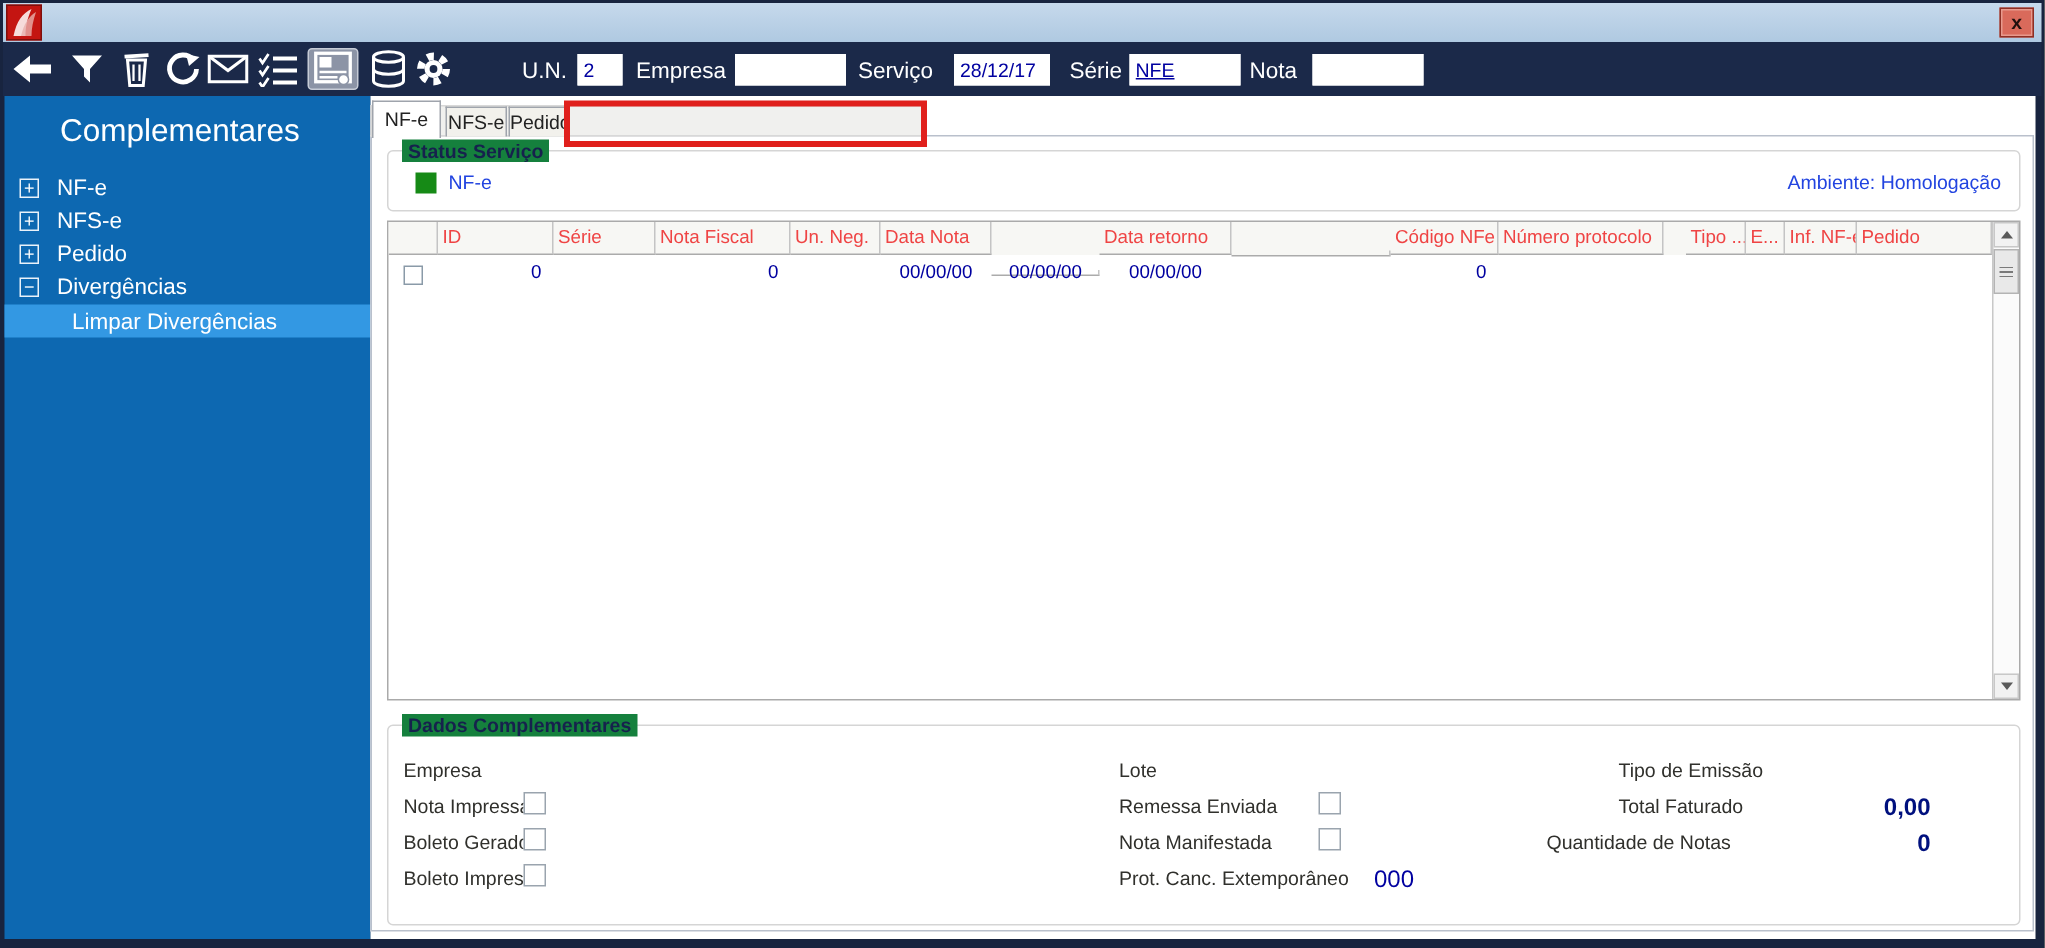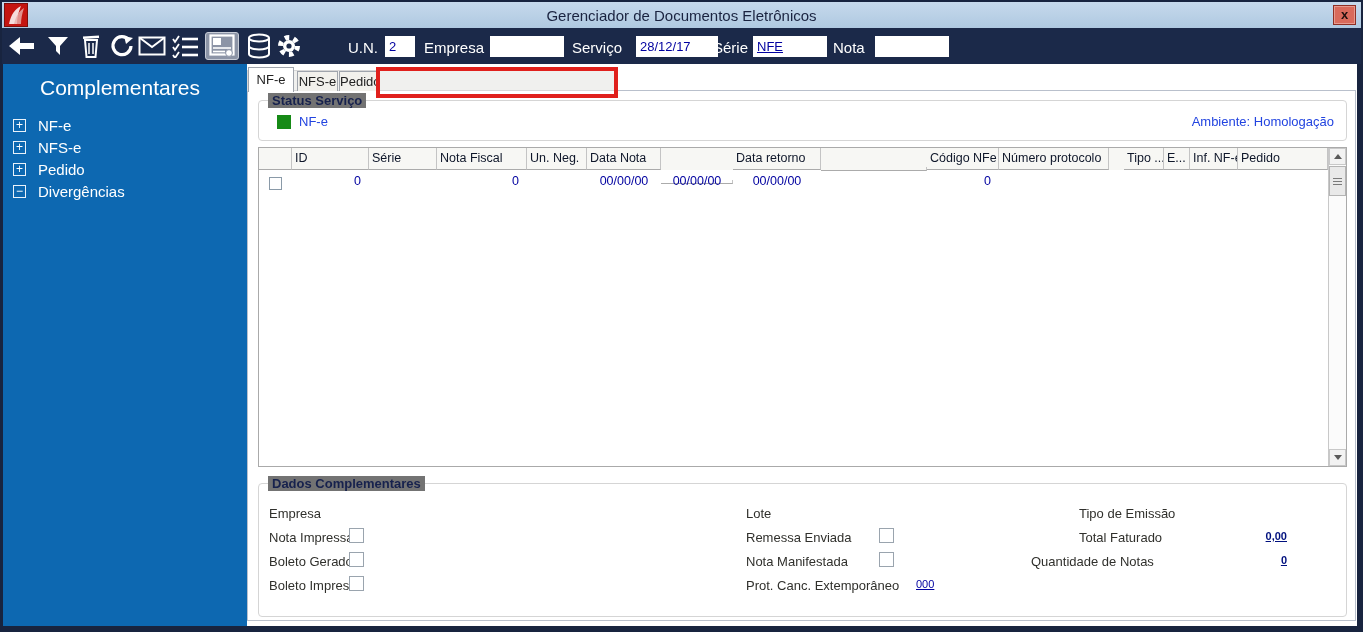--- a/index.html
+++ b/index.html
@@ -88,7 +88,6 @@
         <path d="M9 20 C11 12 14 7 19 4 C17 10 16 15 16 20 Z" fill="#E8B0AC" opacity="0.8"></path>
       </svg>
     </div>
-    <div class="win-title">Gerenciador de Documentos Eletrônicos</div>
     <div class="close-btn">x</div>
   </div>
 

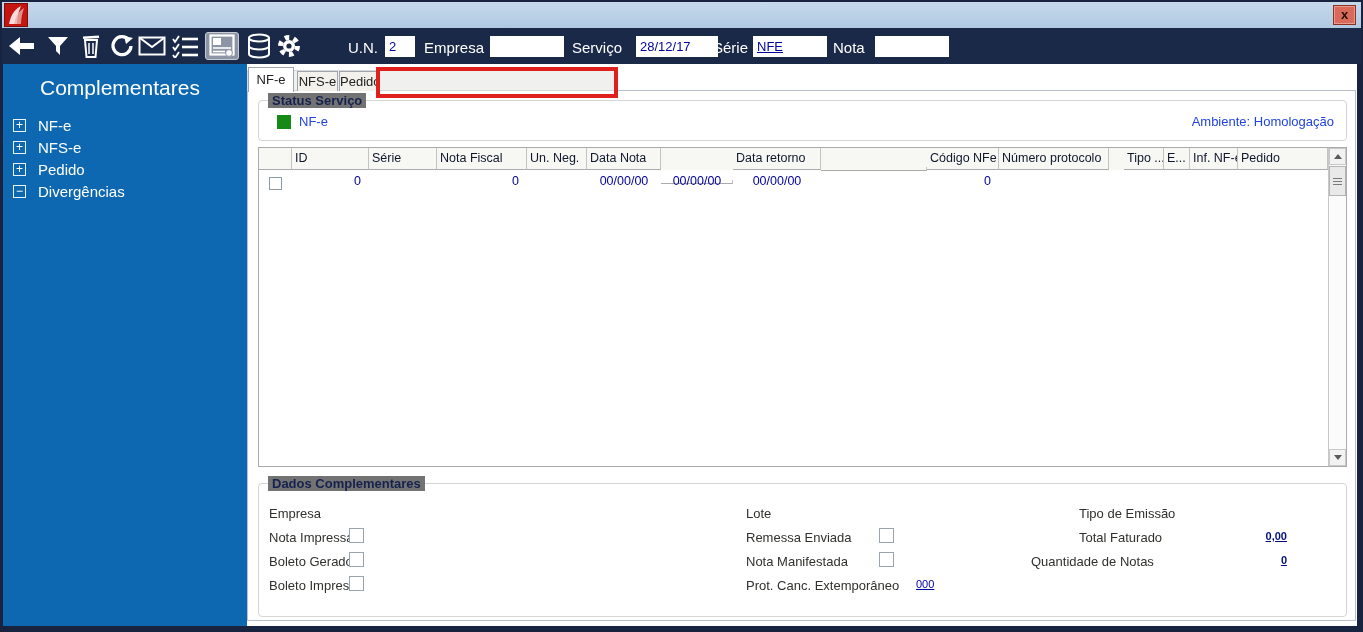--- a/index.html
+++ b/index.html
@@ -161,7 +161,7 @@
     <span class="tlabel" style="left:422px;">Empresa</span>
     <input class="tinput" style="left: 488px; width: 74px;" value="">
     <span class="tlabel" style="left:570px;">Serviço</span>
-    <input class="tinput" style="left: 634px; width: 82px;" value="28/12/17">
+    <input class="tinput" style="left: 634px; width: 64px;" value="28/12/17">
     <span class="tlabel" style="left:711px;">Série</span>
     <input class="tinput" style="left: 751px; width: 74px; text-decoration: underline;" value="NFE">
     <span class="tlabel" style="left:831px;">Nota</span>

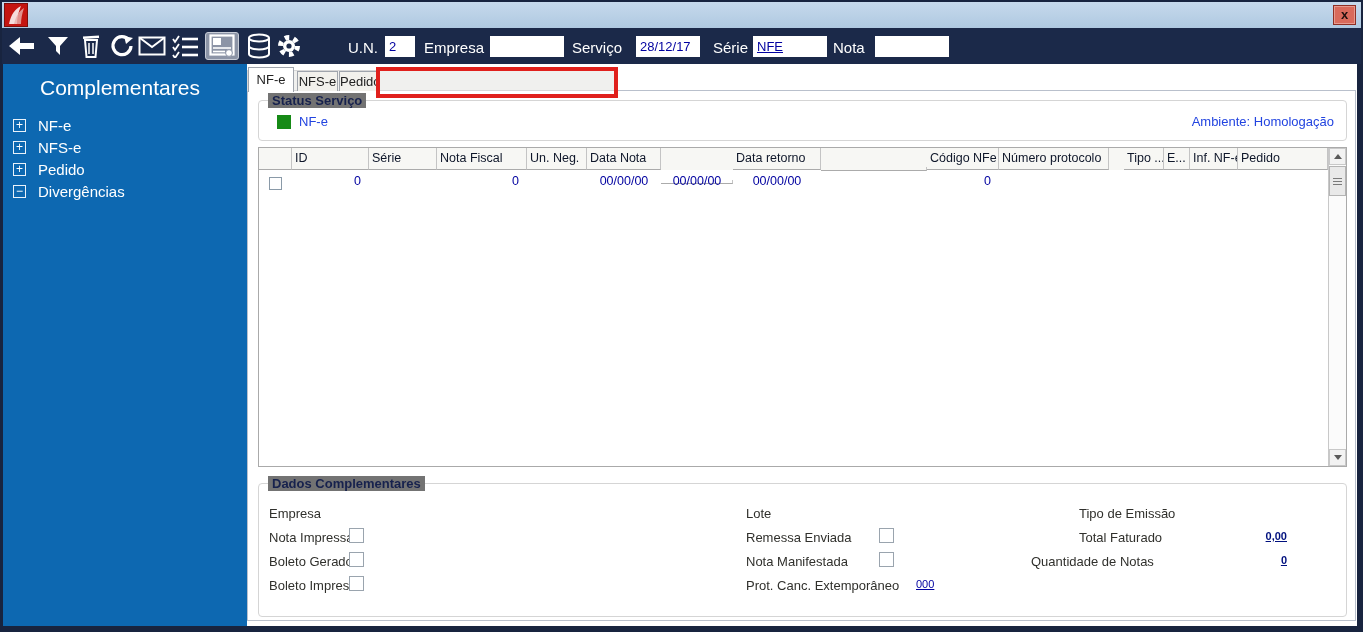--- a/index.html
+++ b/index.html
@@ -41,7 +41,7 @@
   .annot{position:absolute;left:129px;top:3px;width:242px;height:31px;border:4px solid #E0201C;z-index:5;}
   
   .groupbox{position:absolute;border:1px solid #D5D5D5;border-radius:4px;background:#fff;}
-  .gb-label{position:absolute;top:-8px;left:9px;background:#737373;padding:0 4px;font-size:13px;
+  .gb-label{position:absolute;top:-8px;left:9px;background:#15803d;padding:0 4px;font-size:13px;
     font-weight:bold;color:#16214D;}
   .status-sq{position:absolute;left:18px;top:14px;width:14px;height:14px;background:#168A16;}
   .status-nfe{position:absolute;left:40px;top:13px;font-size:13px;color:#2244E0;}

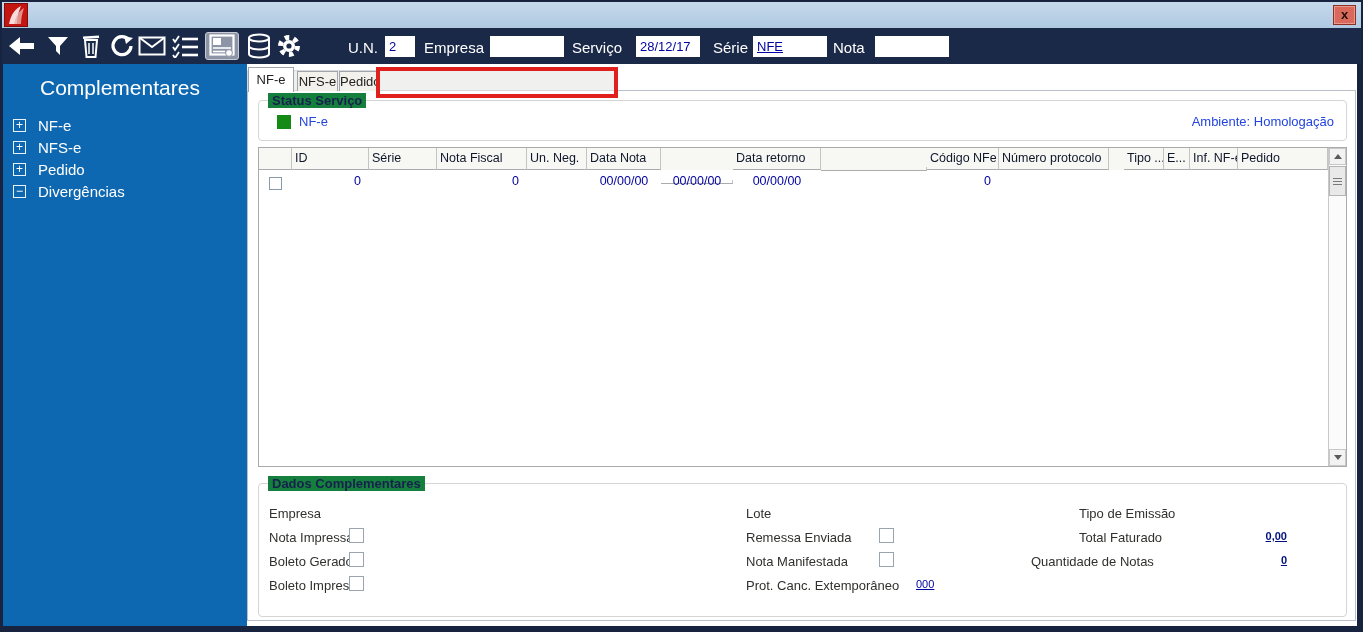--- a/index.html
+++ b/index.html
@@ -51,7 +51,7 @@
   .grid-body{flex:1;display:flex;flex-direction:column;overflow:hidden;}
   .g-row{display:flex;width:100%;}
   .g-head{height:22px;background:#F7F7F4;}
-  .g-head .cell{border-right:1px solid #C4C4C4;border-bottom:1px solid #ABABAB;color:#0f172a;
+  .g-head .cell{border-right:1px solid #C4C4C4;border-bottom:1px solid #ABABAB;color:#ef4444;
     font-size:12.5px;padding:3px 3px 0 3px;white-space:nowrap;overflow:hidden;}
   .g-data{height:22px;}
   .g-data .cell{font-size:12.5px;color:#0000A0;padding:4px 3px 0 3px;white-space:nowrap;}

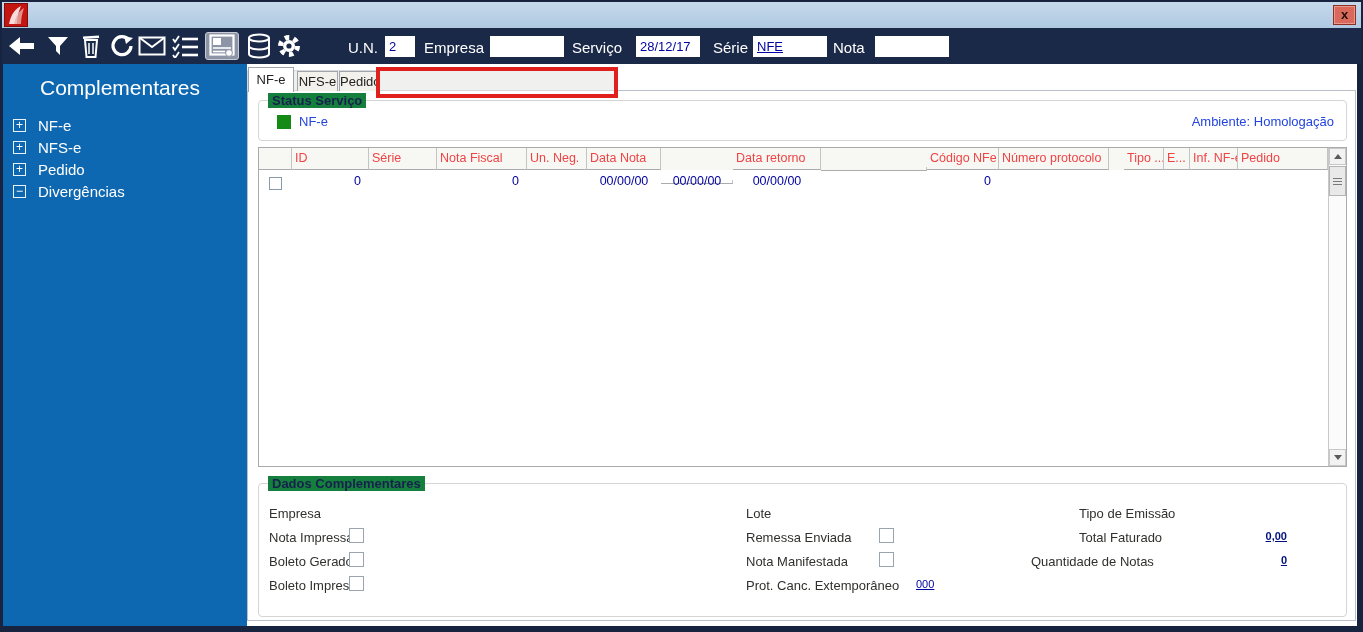--- a/index.html
+++ b/index.html
@@ -185,6 +185,9 @@
     <div class="sb-item" style="top:116px;">
       <span class="sb-box">−</span>
       <span>Divergências</span>
+    </div>
+    <div class="sb-item child selected" style="top:139px;">
+      <span>Limpar Divergências</span>
     </div>
   </div>
 

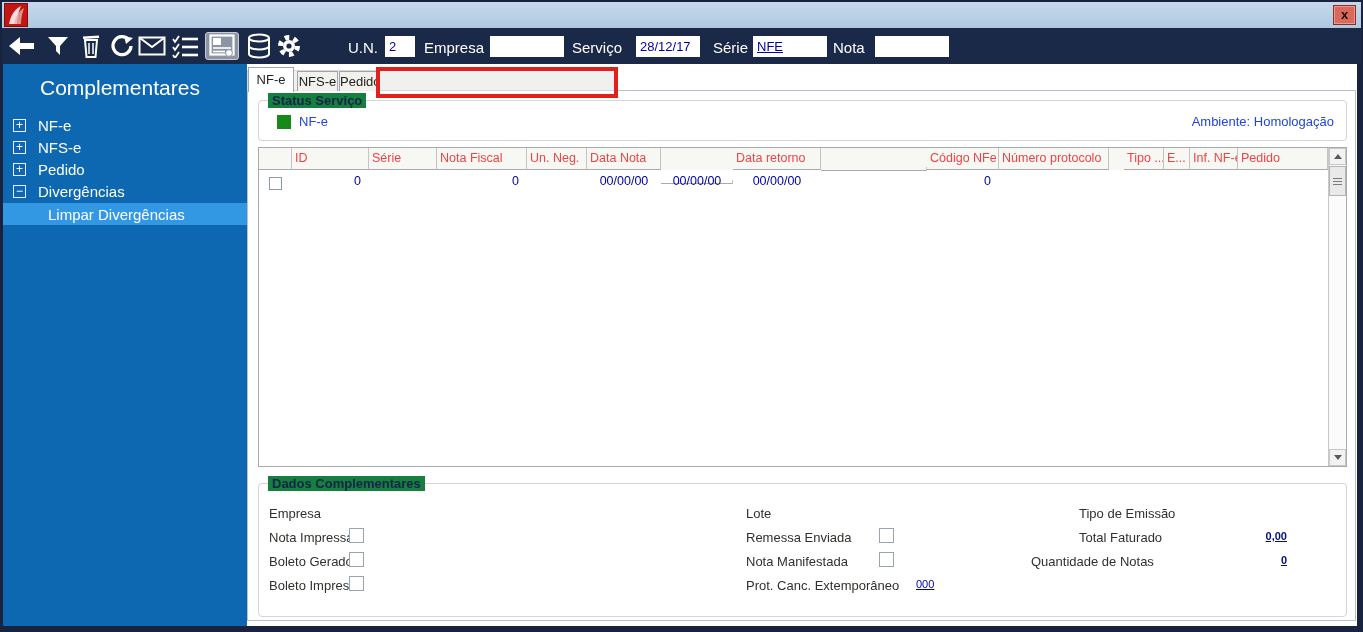--- a/index.html
+++ b/index.html
@@ -72,7 +72,7 @@
   .grip{width:9px;height:7px;background:repeating-linear-gradient(#7A7A7A 0 1px,transparent 1px 3px);}
   
   .dc-label{position:absolute;font-size:13px;color:#30302C;white-space:nowrap;}
-  .dc-value{position:absolute;font-size:11px;color:#0000A0;white-space:nowrap;text-decoration:underline;}
+  .dc-value{position:absolute;font-size:16px;color:#0000A0;white-space:nowrap;}
   .dc-value.bold{font-weight:bold;color:#00107E;}
   .dc-check{position:absolute;width:15px;height:15px;border:1px solid #9AA4AE;background:#fff;}
 </style>

